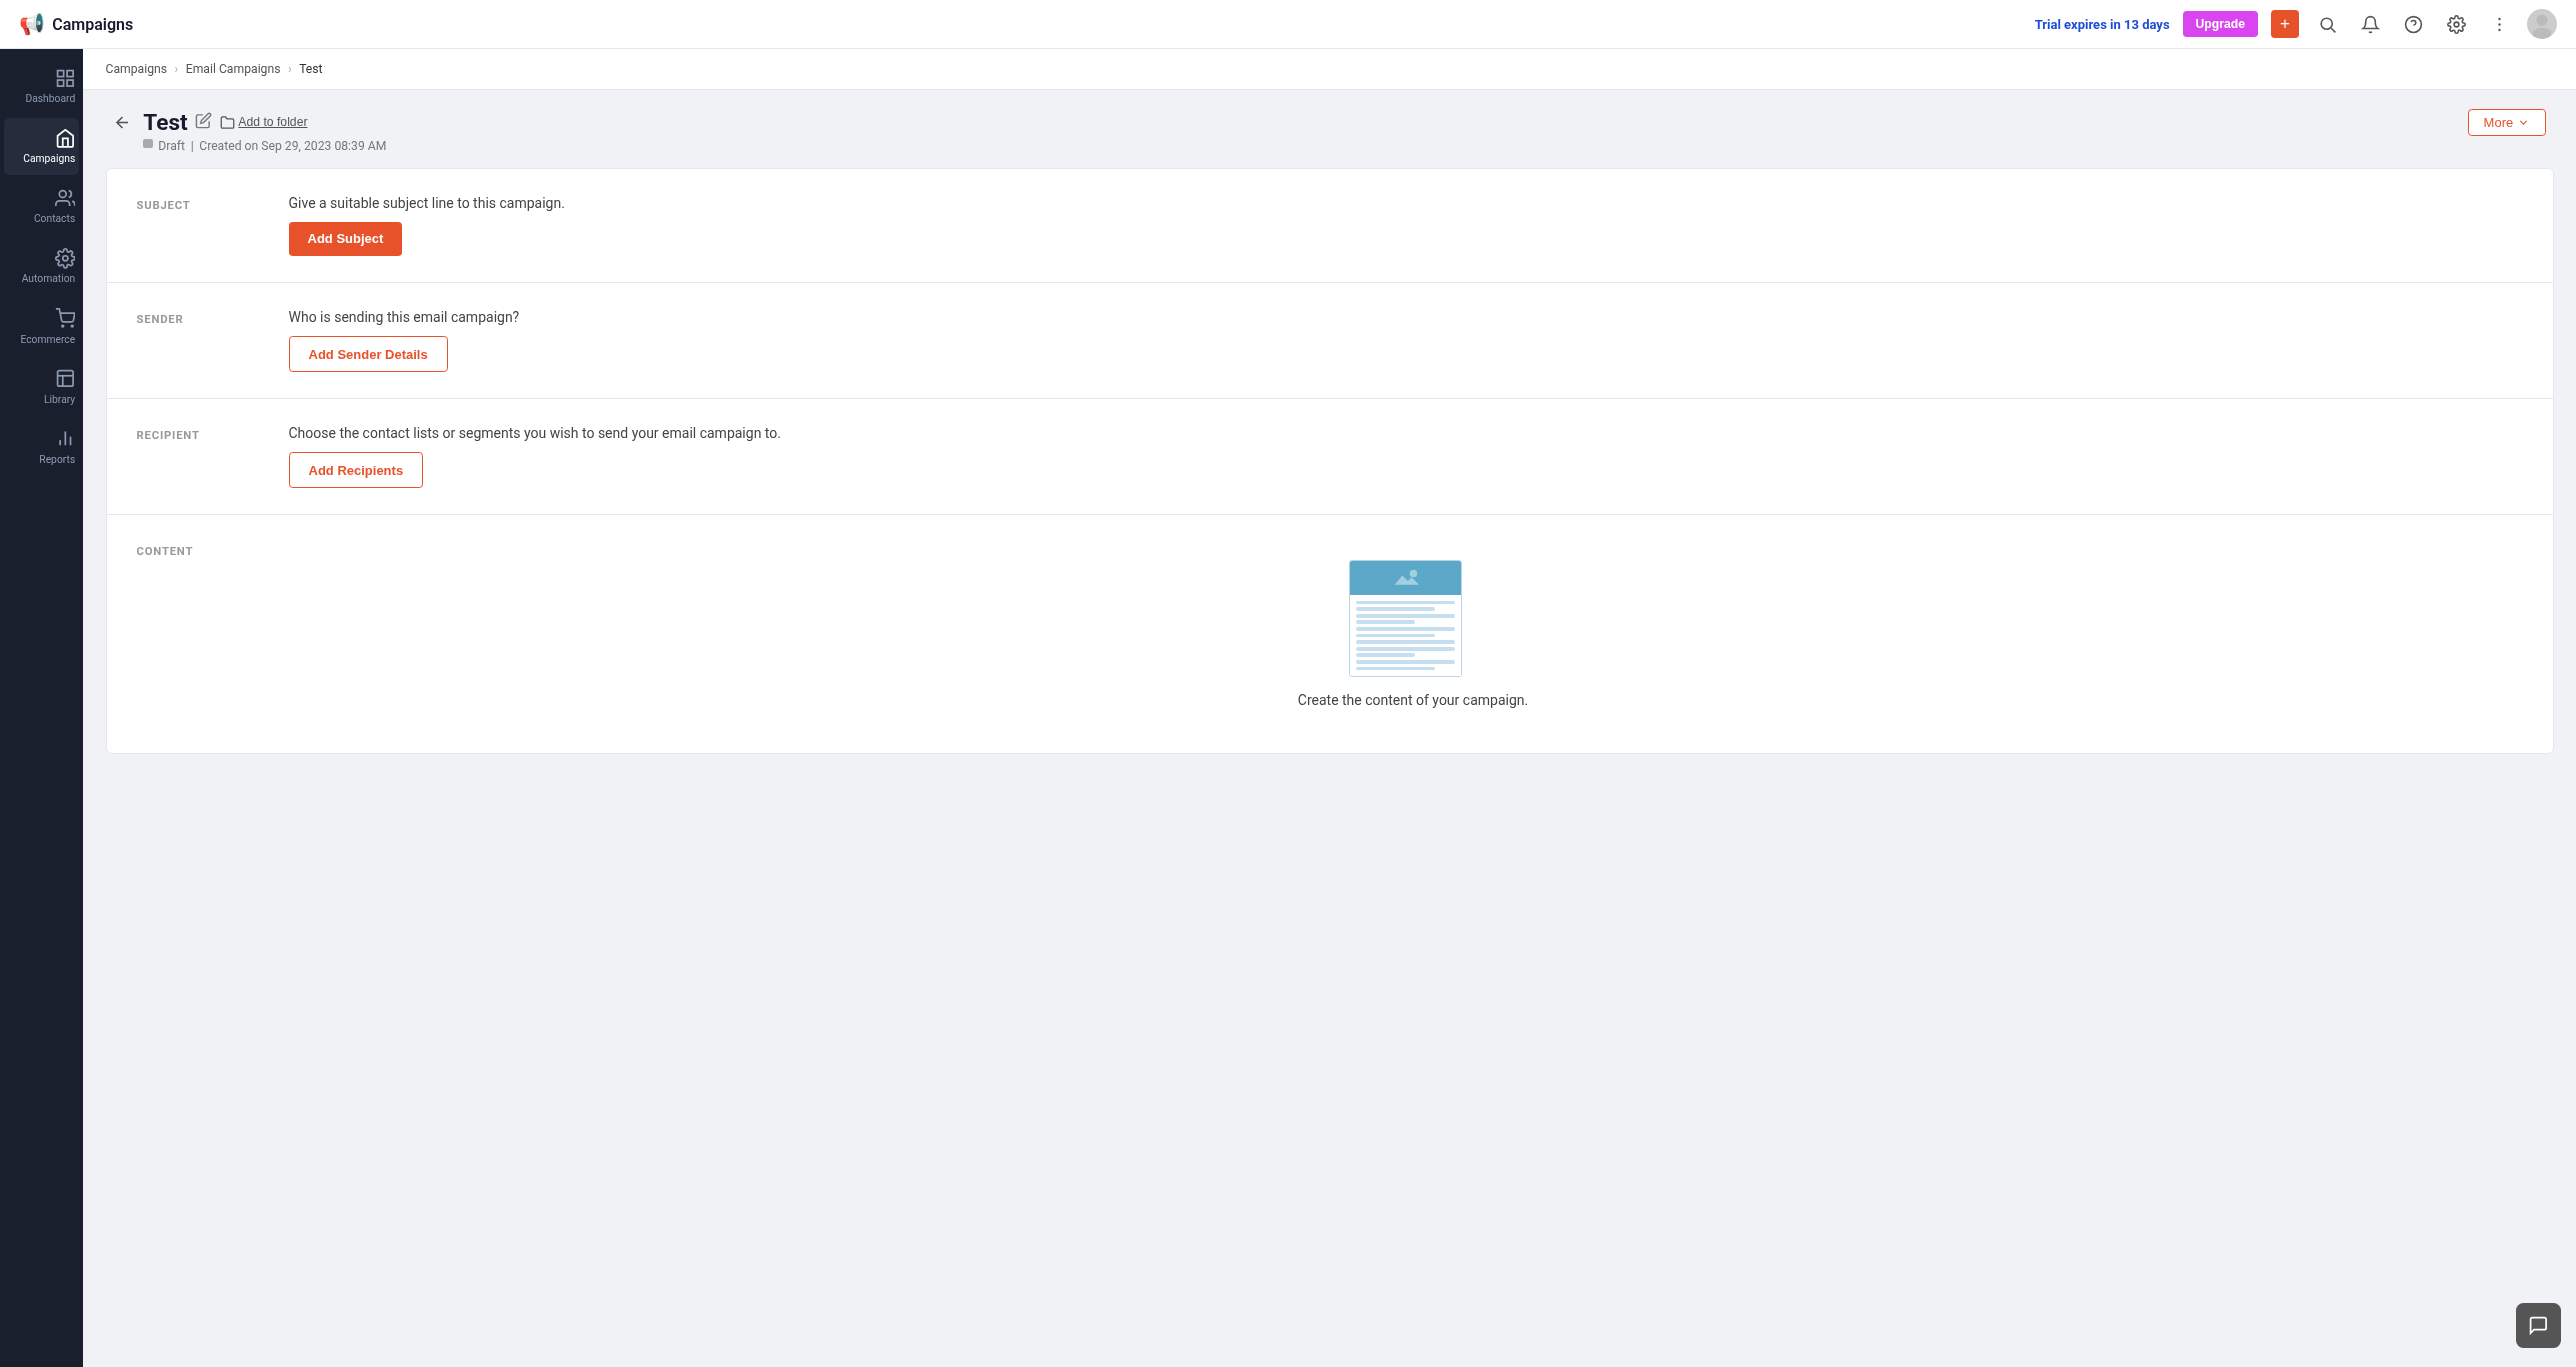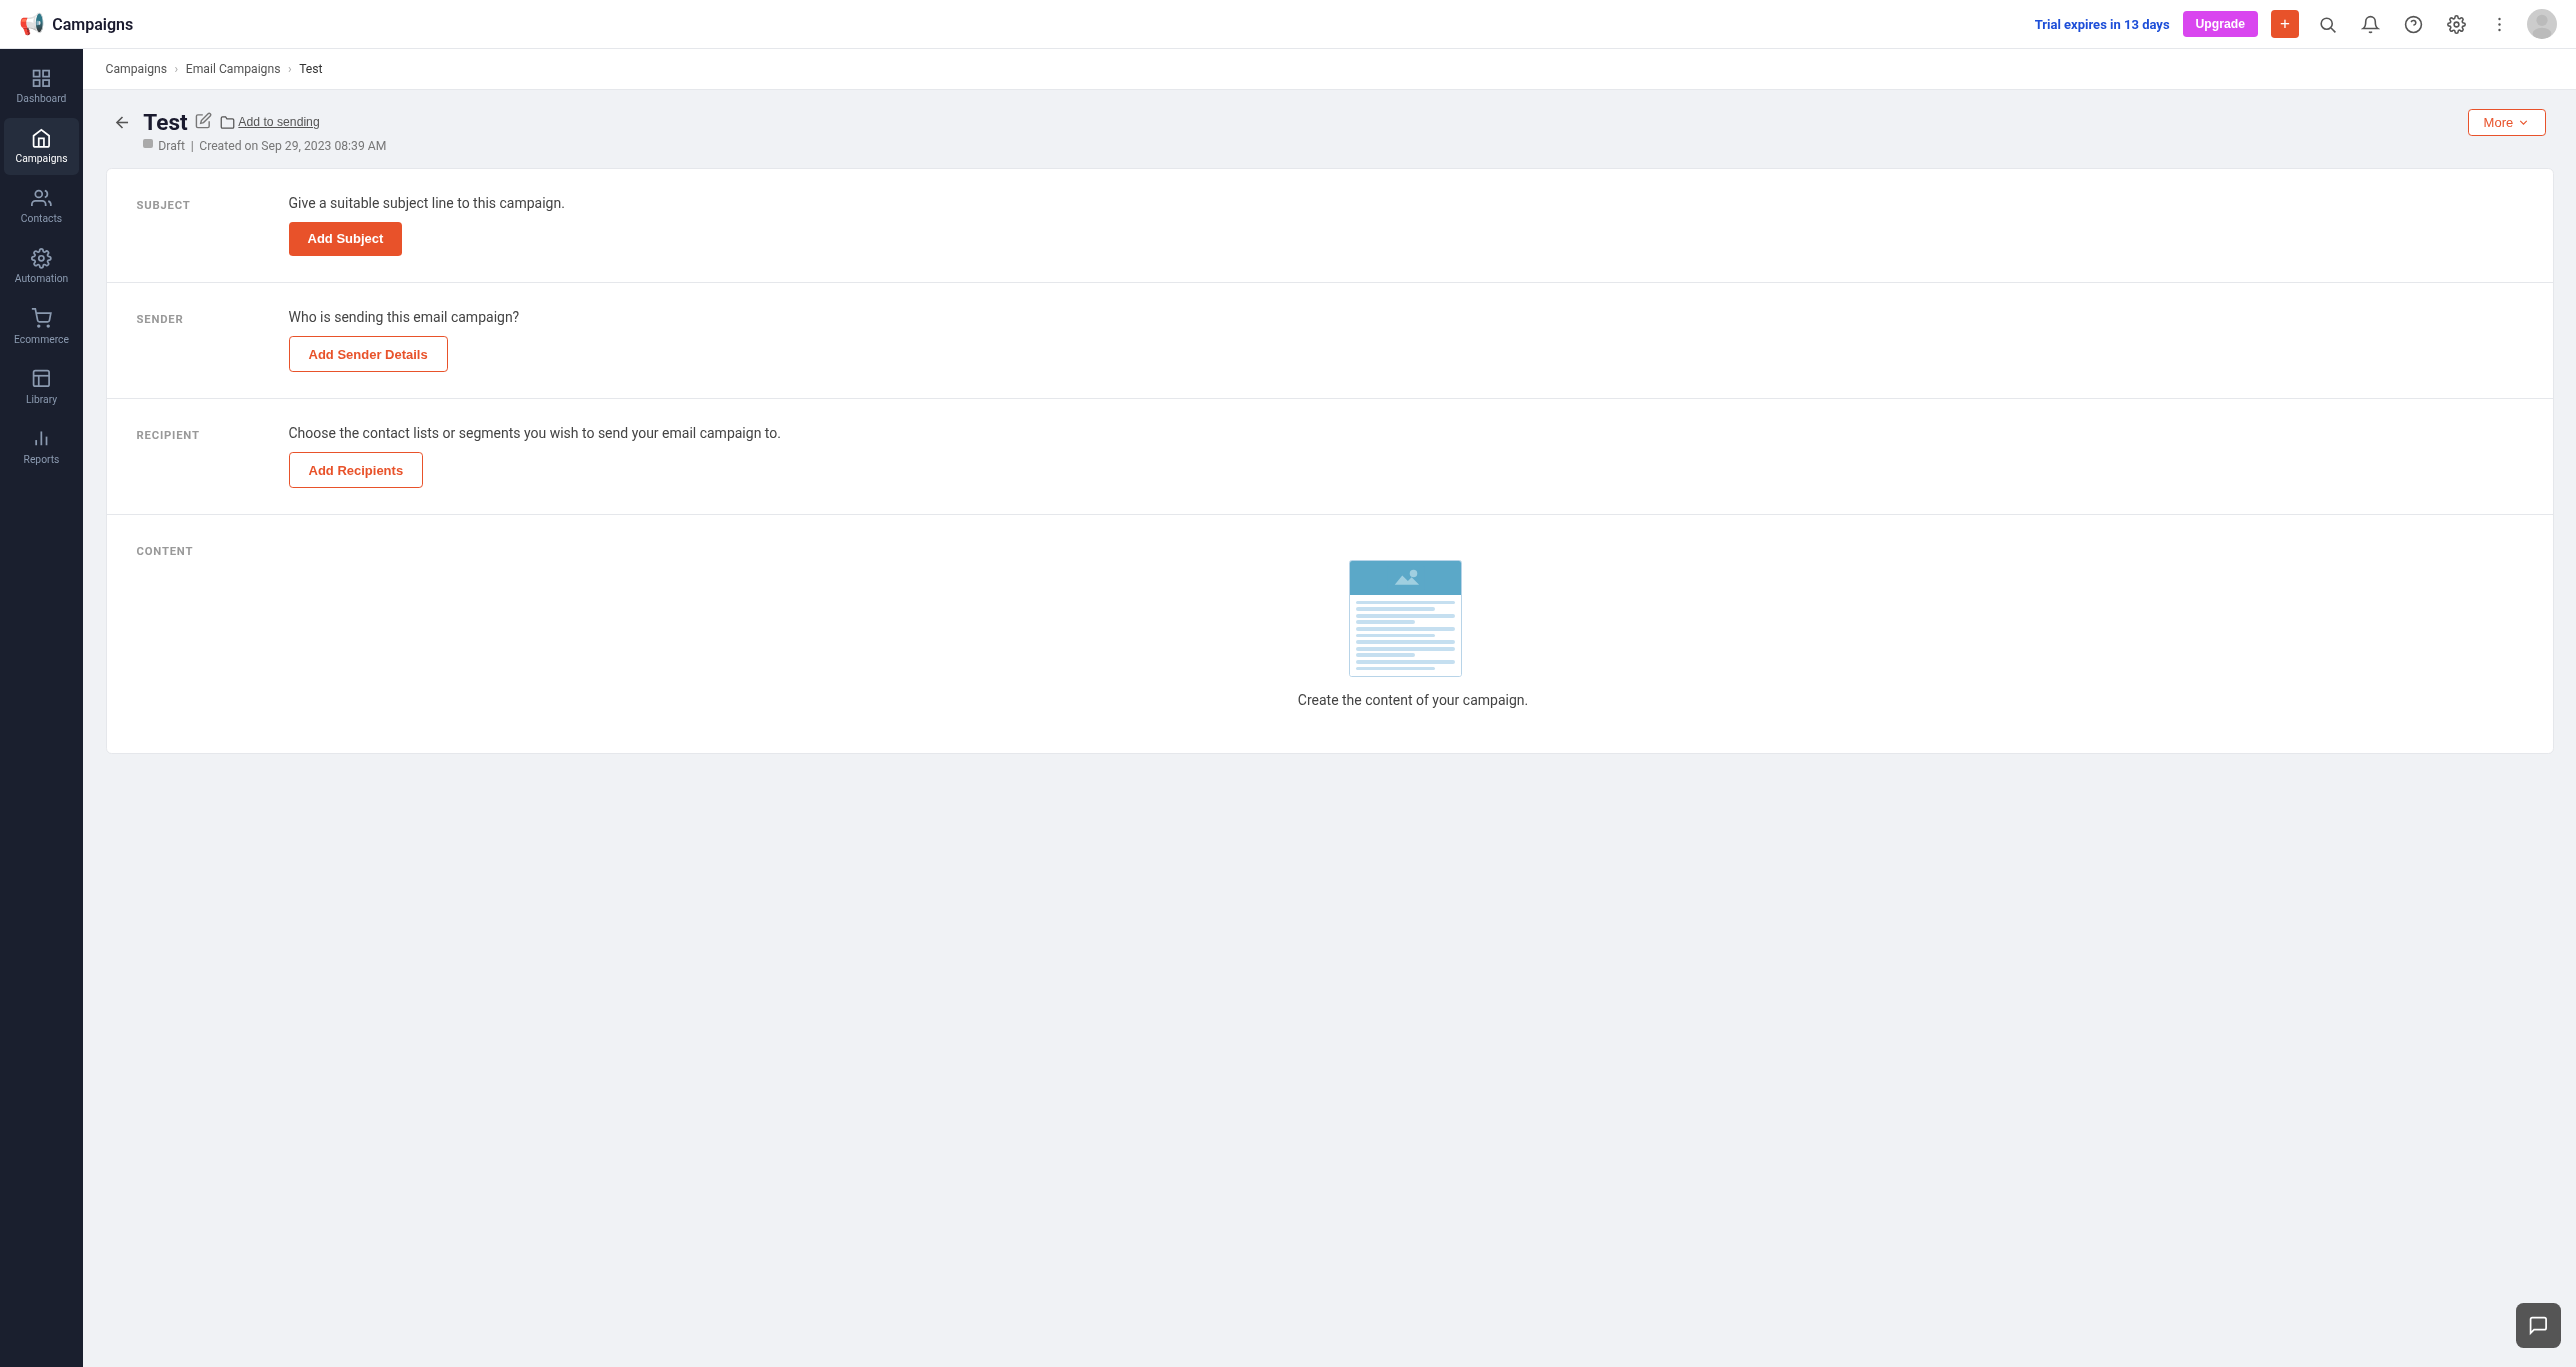--- a/index.html
+++ b/index.html
@@ -46,7 +46,7 @@
       align-items: center; padding: 9.4px 0; gap: 3.8px; flex-shrink: 0;
     }
     .sidebar-item {
-      display: flex; flex-direction: column; align-items: center; justify-content: center;
+      display: flex; flex-direction: column; align-items: flex-end; justify-content: center;
       width: 75px; padding: 9.4px 3.8px; border-radius: 5.6px; cursor: pointer;
       color: #8b9ab0; font-size: 10.3px; gap: 3.8px; text-align: center;
     }

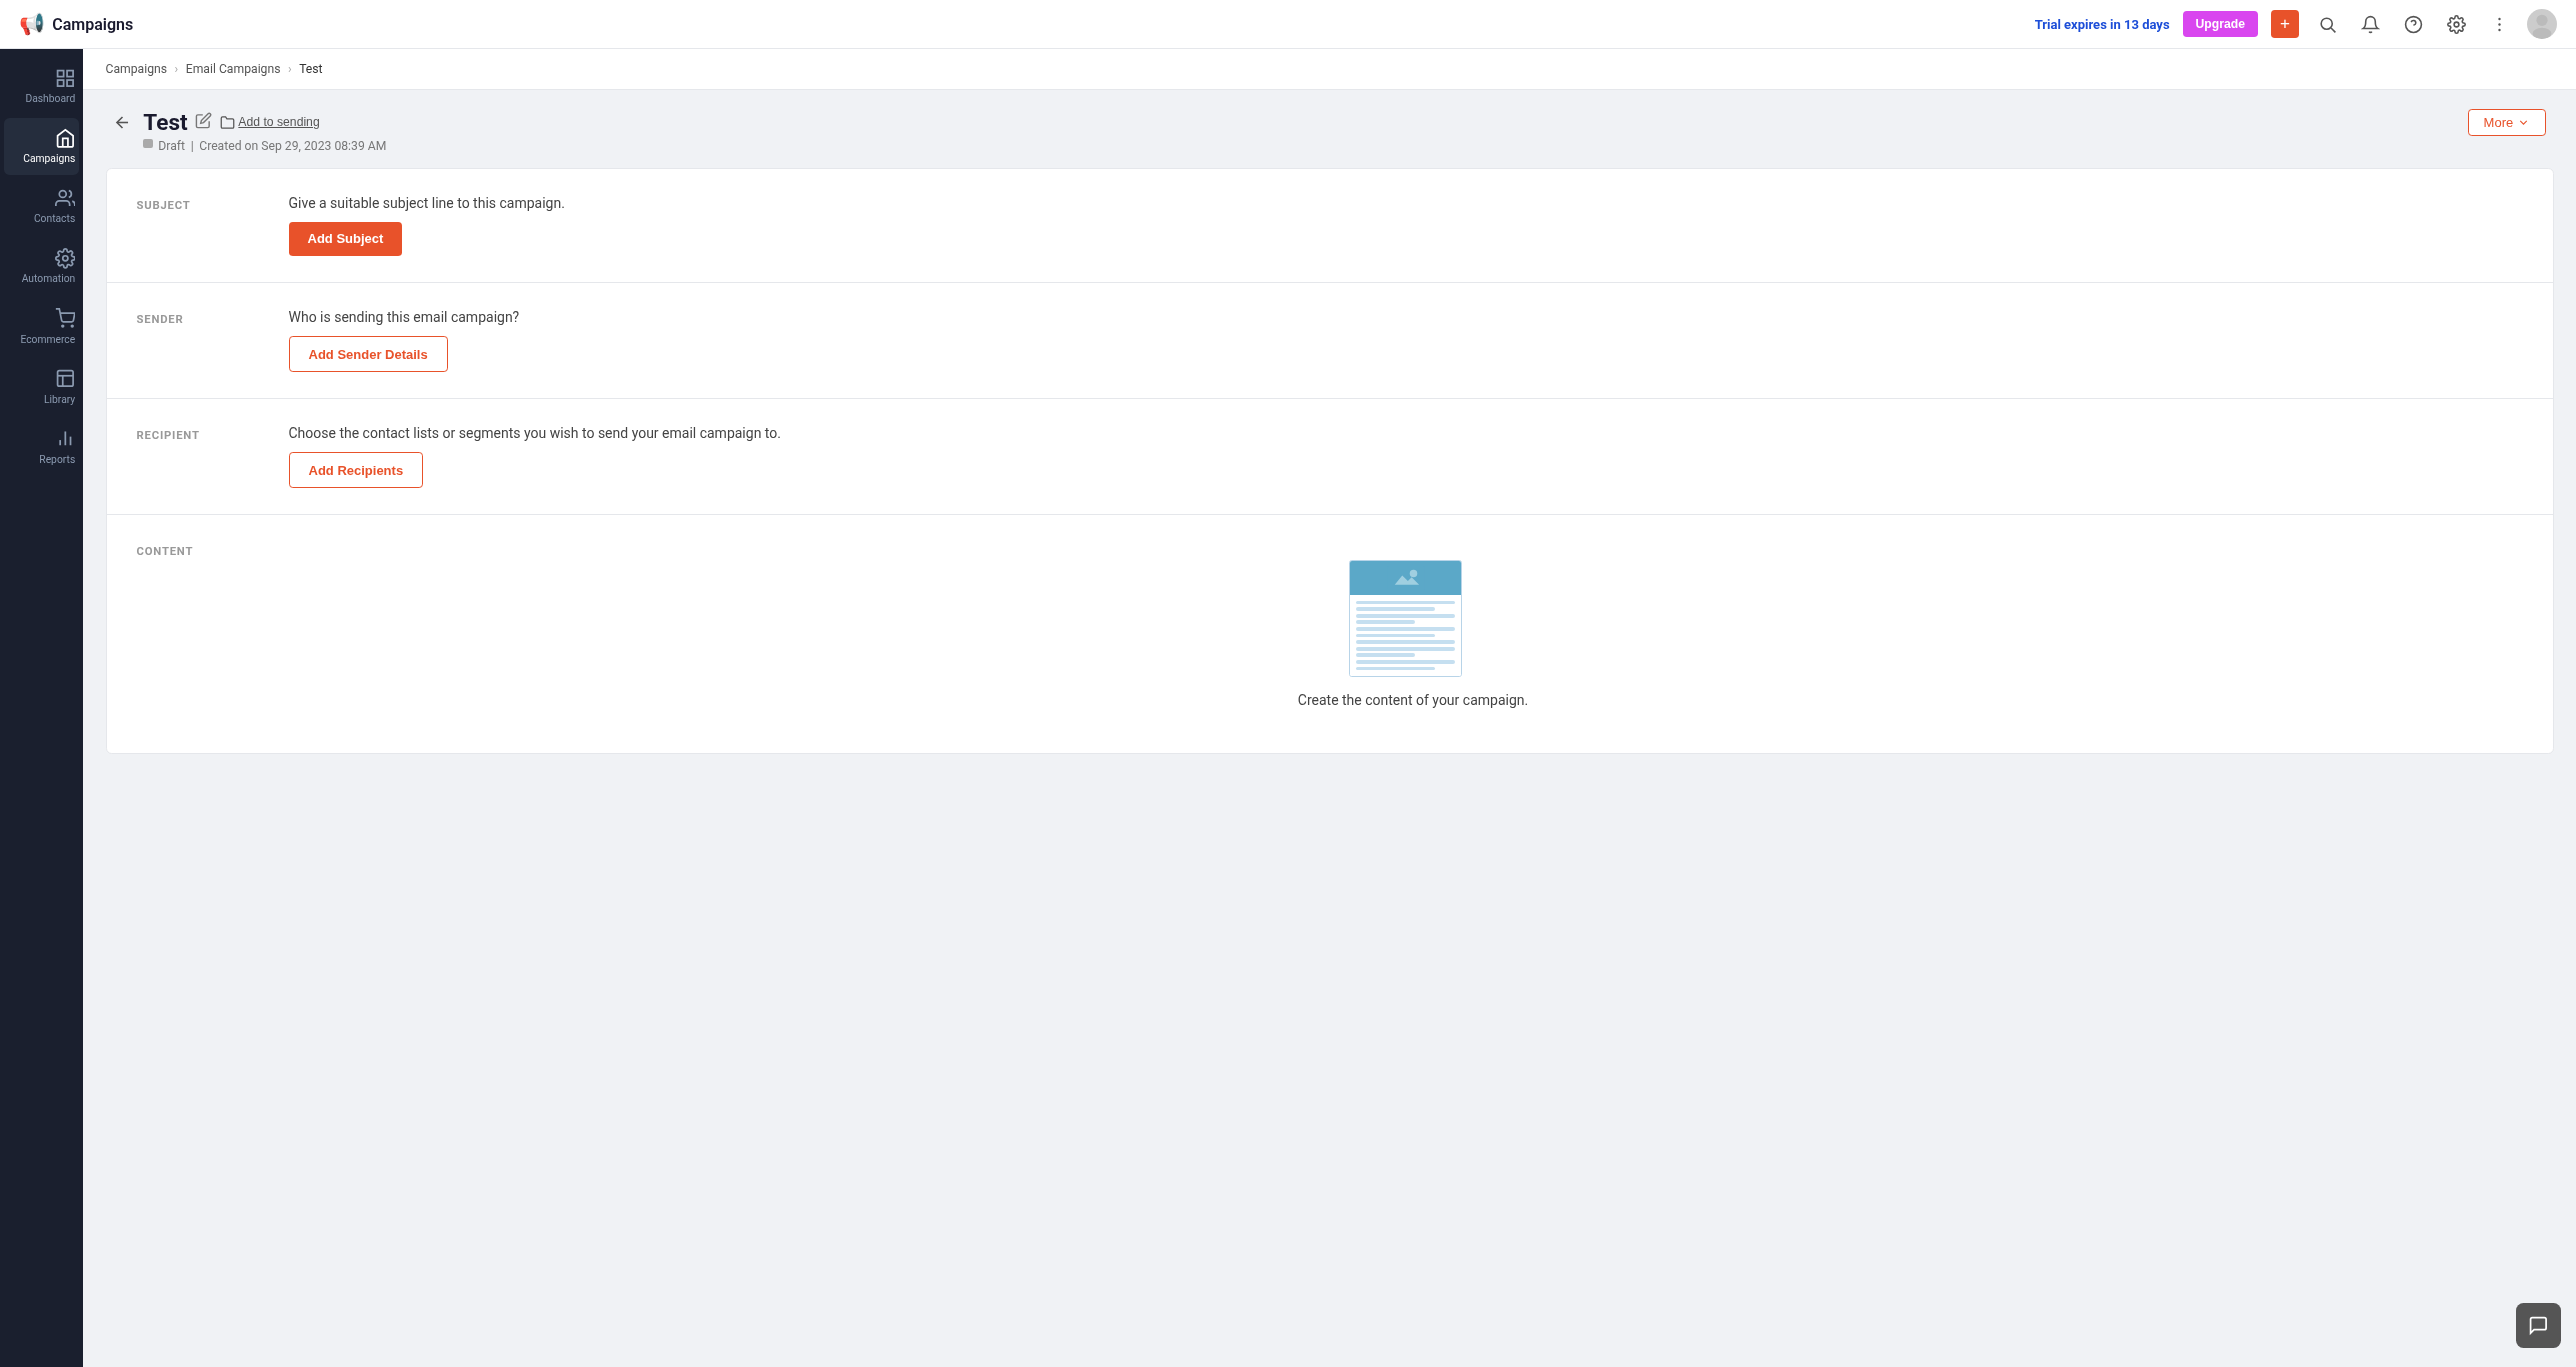--- a/index.html
+++ b/index.html
@@ -307,7 +307,7 @@
                 <svg viewBox="0 0 24 24" fill="none" stroke="currentColor" stroke-width="2" width="15" height="15">
                     <path d="M22 19a2 2 0 0 1-2 2H4a2 2 0 0 1-2-2V5a2 2 0 0 1 2-2h5l2 3h9a2 2 0 0 1 2 2z"></path>
                   </svg>
-                <span>Add to sending</span>
+                <span>Add to folder</span>
               </button>
             </div>
             <div class="campaign-meta">

